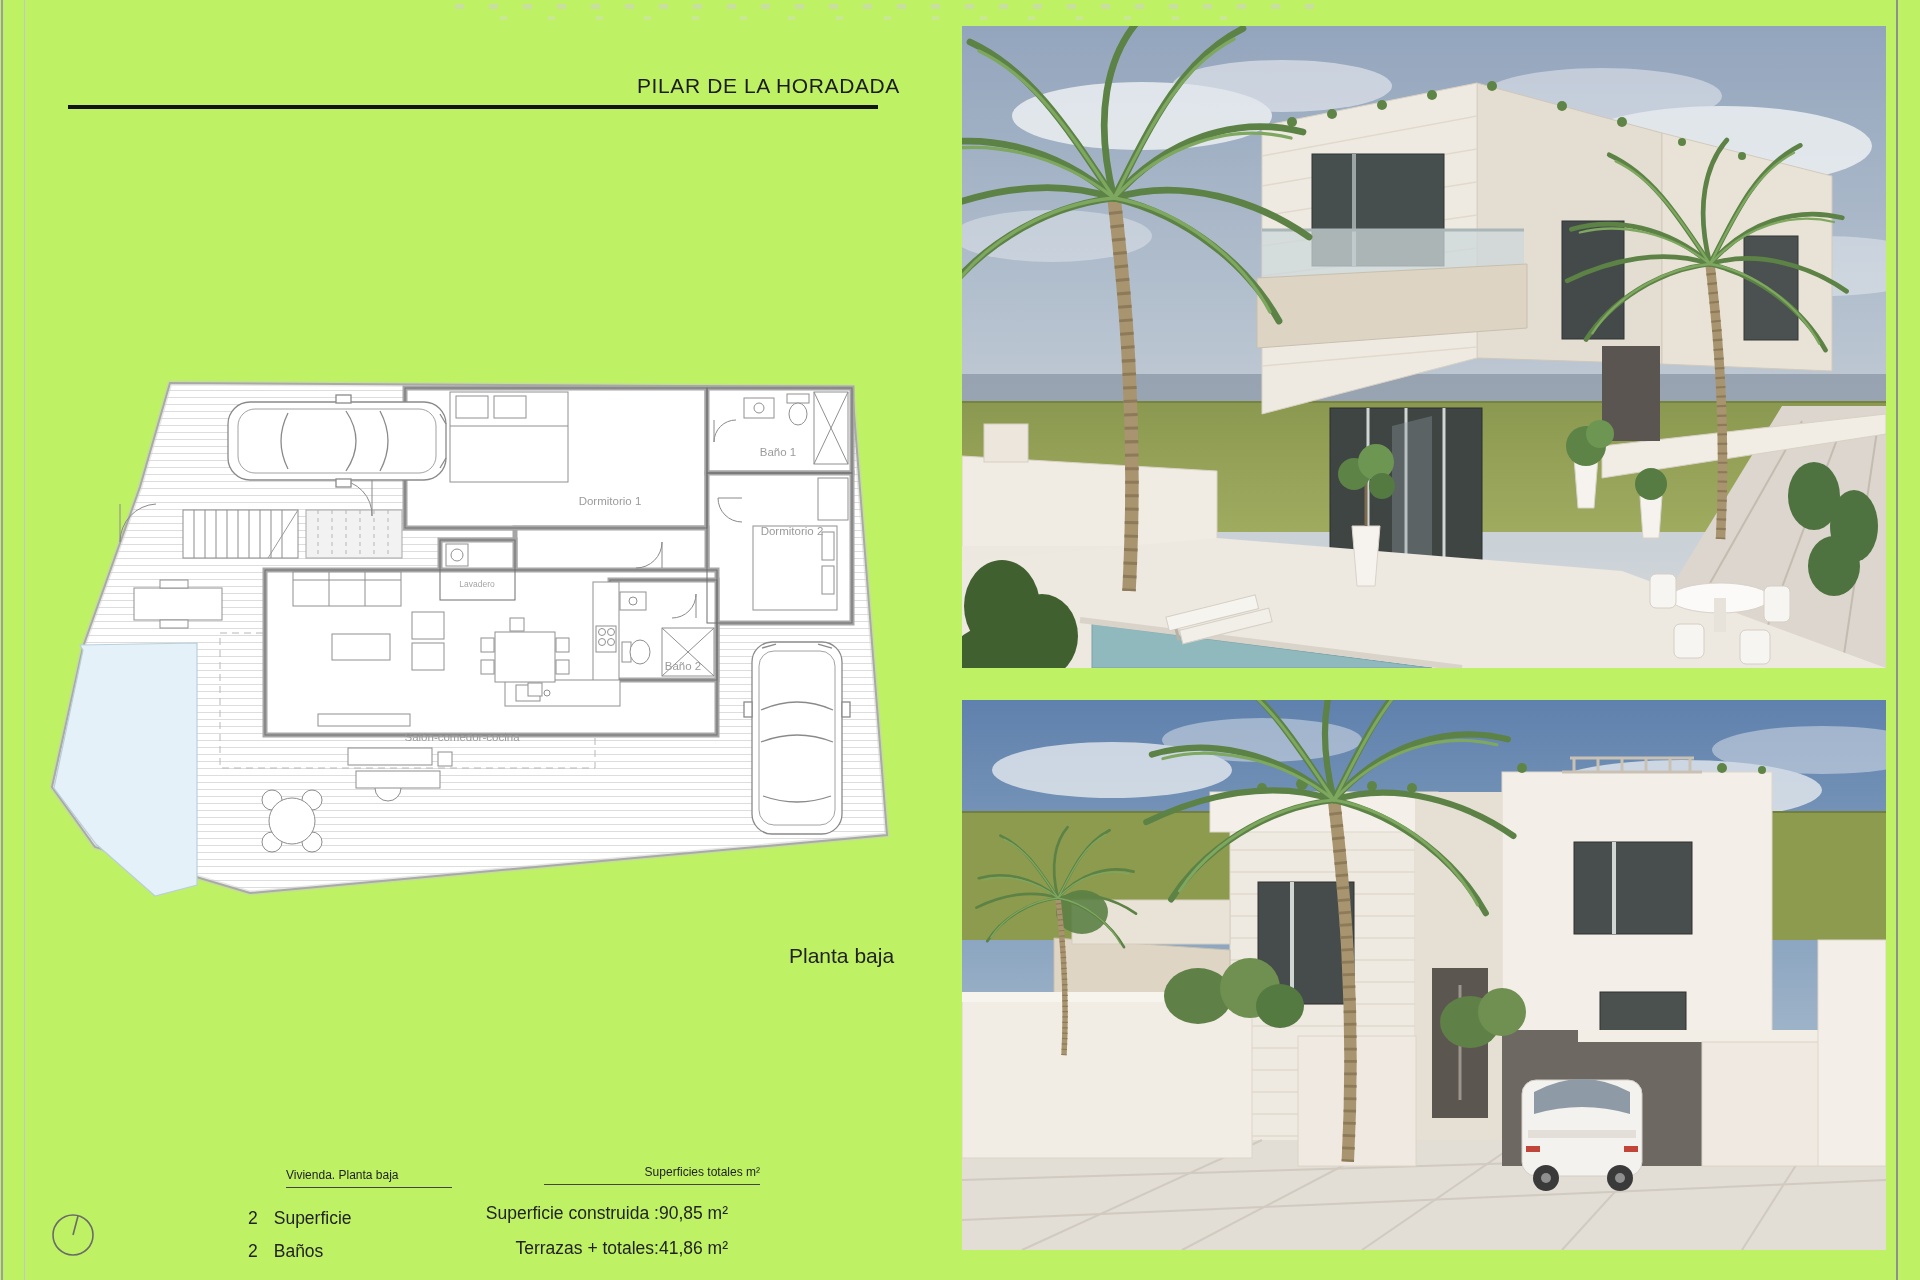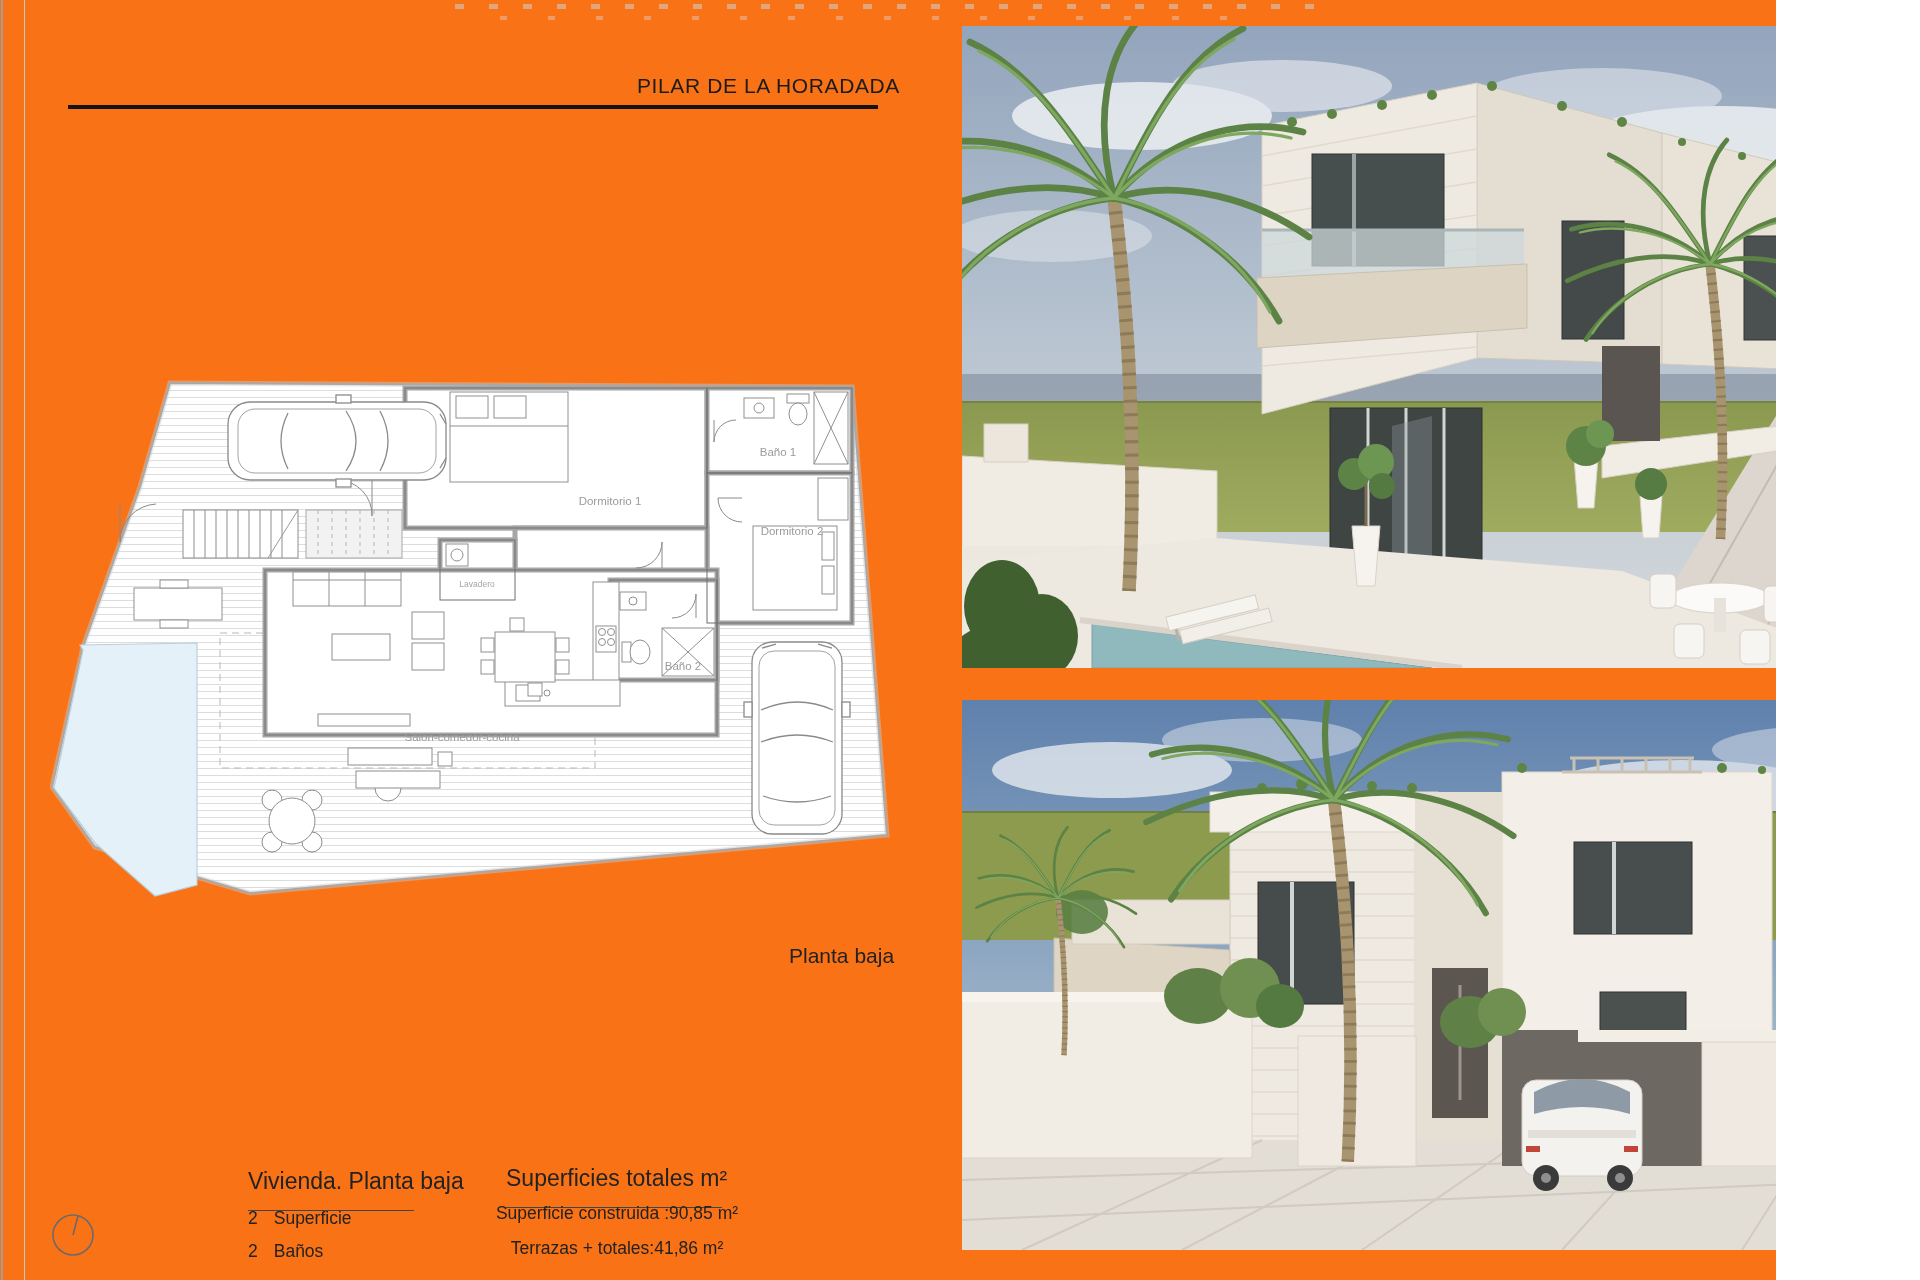--- a/index.html
+++ b/index.html
@@ -3,7 +3,7 @@
 <meta charset="utf-8">
 <style>
   html,body{margin:0;padding:0;background:#ffffff;}
-  .sheet{position:relative;width:1776px;height:1280px;background:#f97316;overflow:hidden;
+  .sheet{position:relative;width:1920px;height:1280px;background:#bef264;overflow:hidden;
          font-family:"Liberation Sans",sans-serif;color:#1a1a1a;}
   .abs{position:absolute;}
   .vline{position:absolute;top:0;bottom:0;}

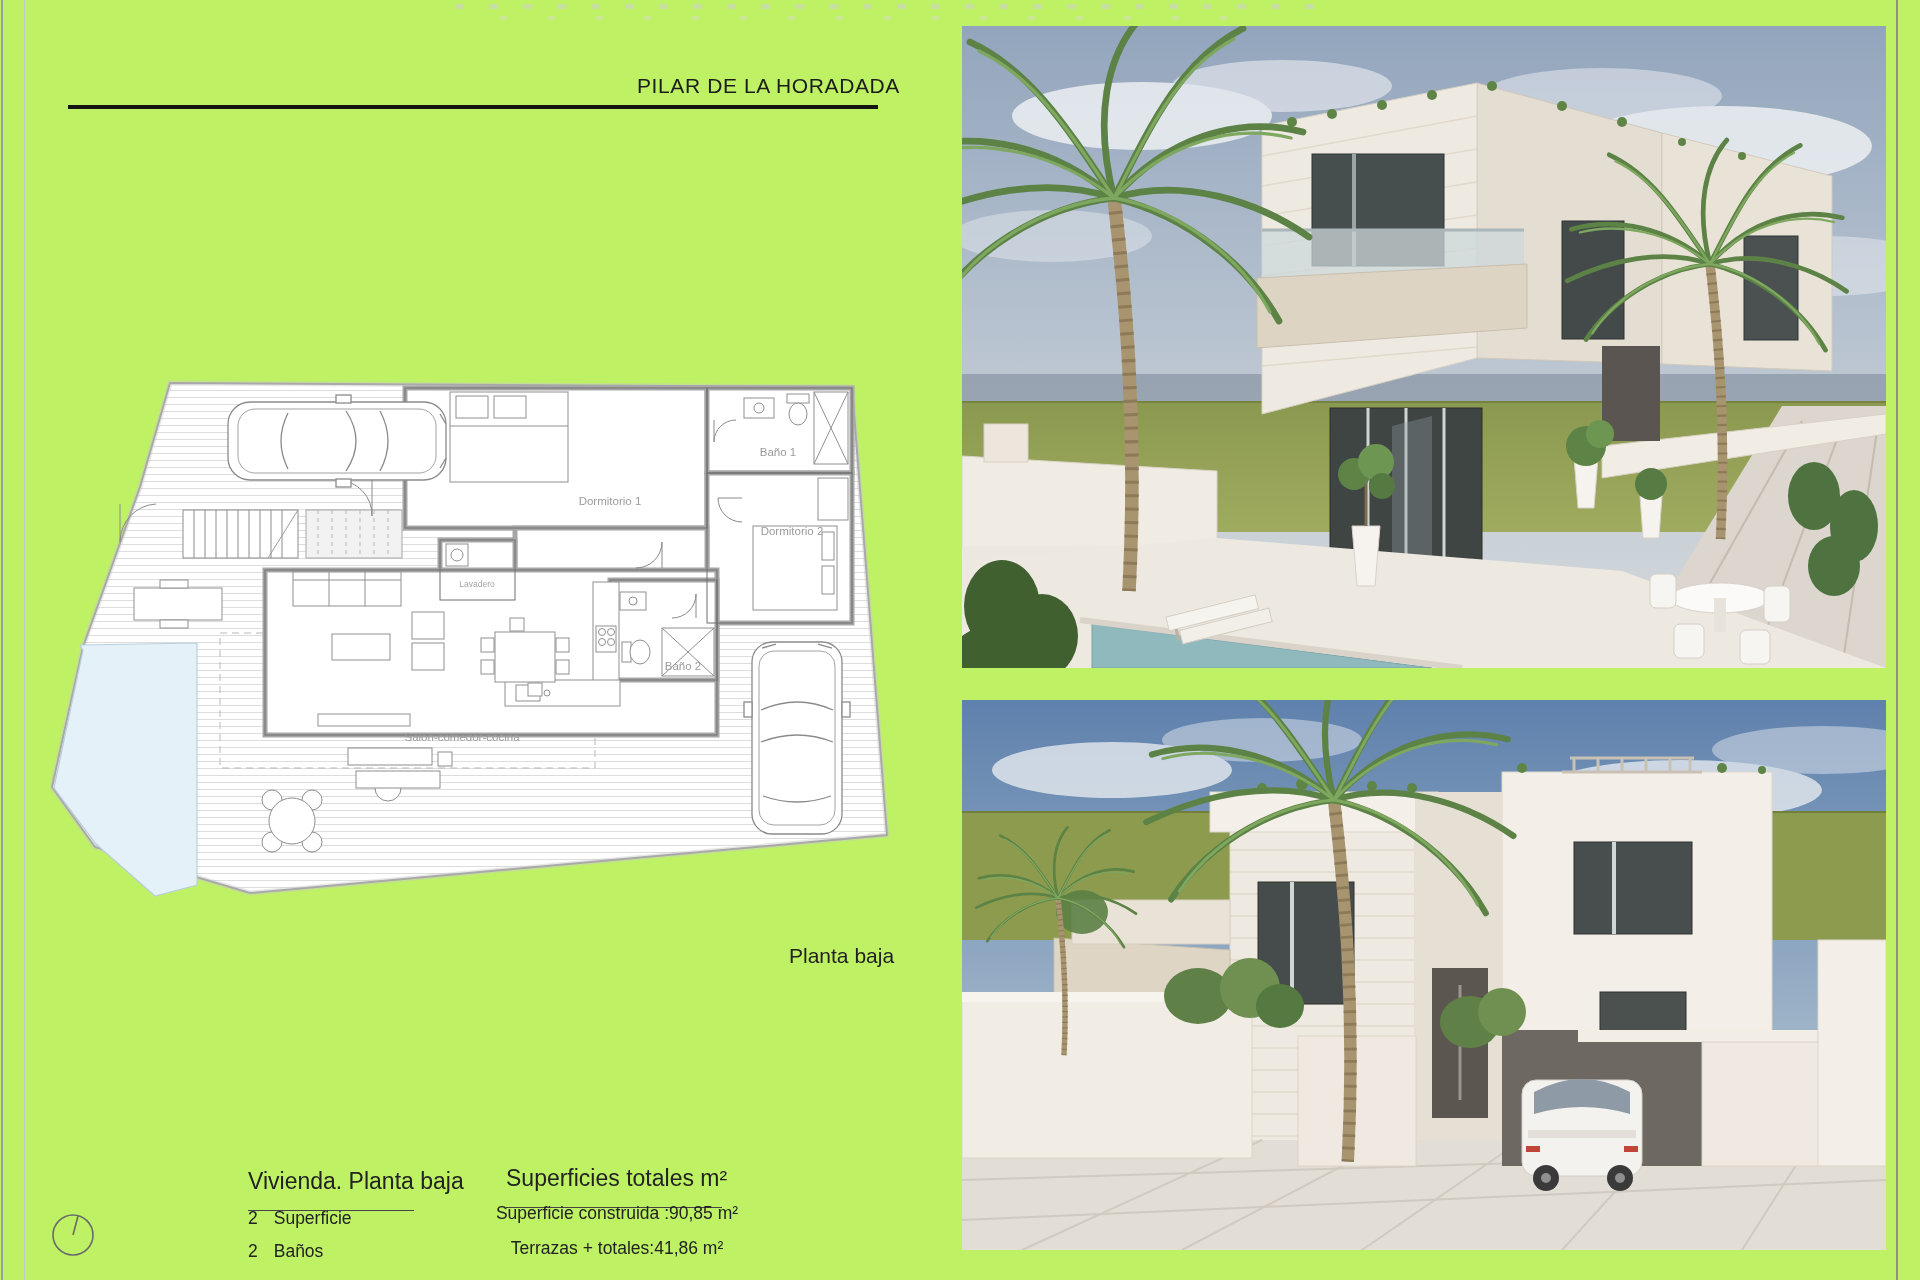--- a/index.html
+++ b/index.html
@@ -14,8 +14,8 @@
   .sheet-title{font-size:21px;letter-spacing:.6px;color:#1c1c1c;white-space:nowrap;}
   .title-rule{background:#141414;height:4px;}
   .plan-caption{font-size:21px;color:#222;white-space:nowrap;text-align:center;}
-  .blk-title{font-size:23px;color:#222;white-space:nowrap;padding-bottom:15px;
-             border-bottom:1.6px solid #444;}
+  .blk-title{font-size:12px;color:#222;white-space:nowrap;padding-bottom:5px;
+             border-bottom:1.6px solid #444;margin-left:38px;}
   .blk-row{font-size:17.5px;color:#222;white-space:nowrap;display:flex;}
   .blk-row .cnt{margin-right:16px;}
   .area-row{font-size:17.5px;color:#222;white-space:nowrap;display:flex;justify-content:center;}

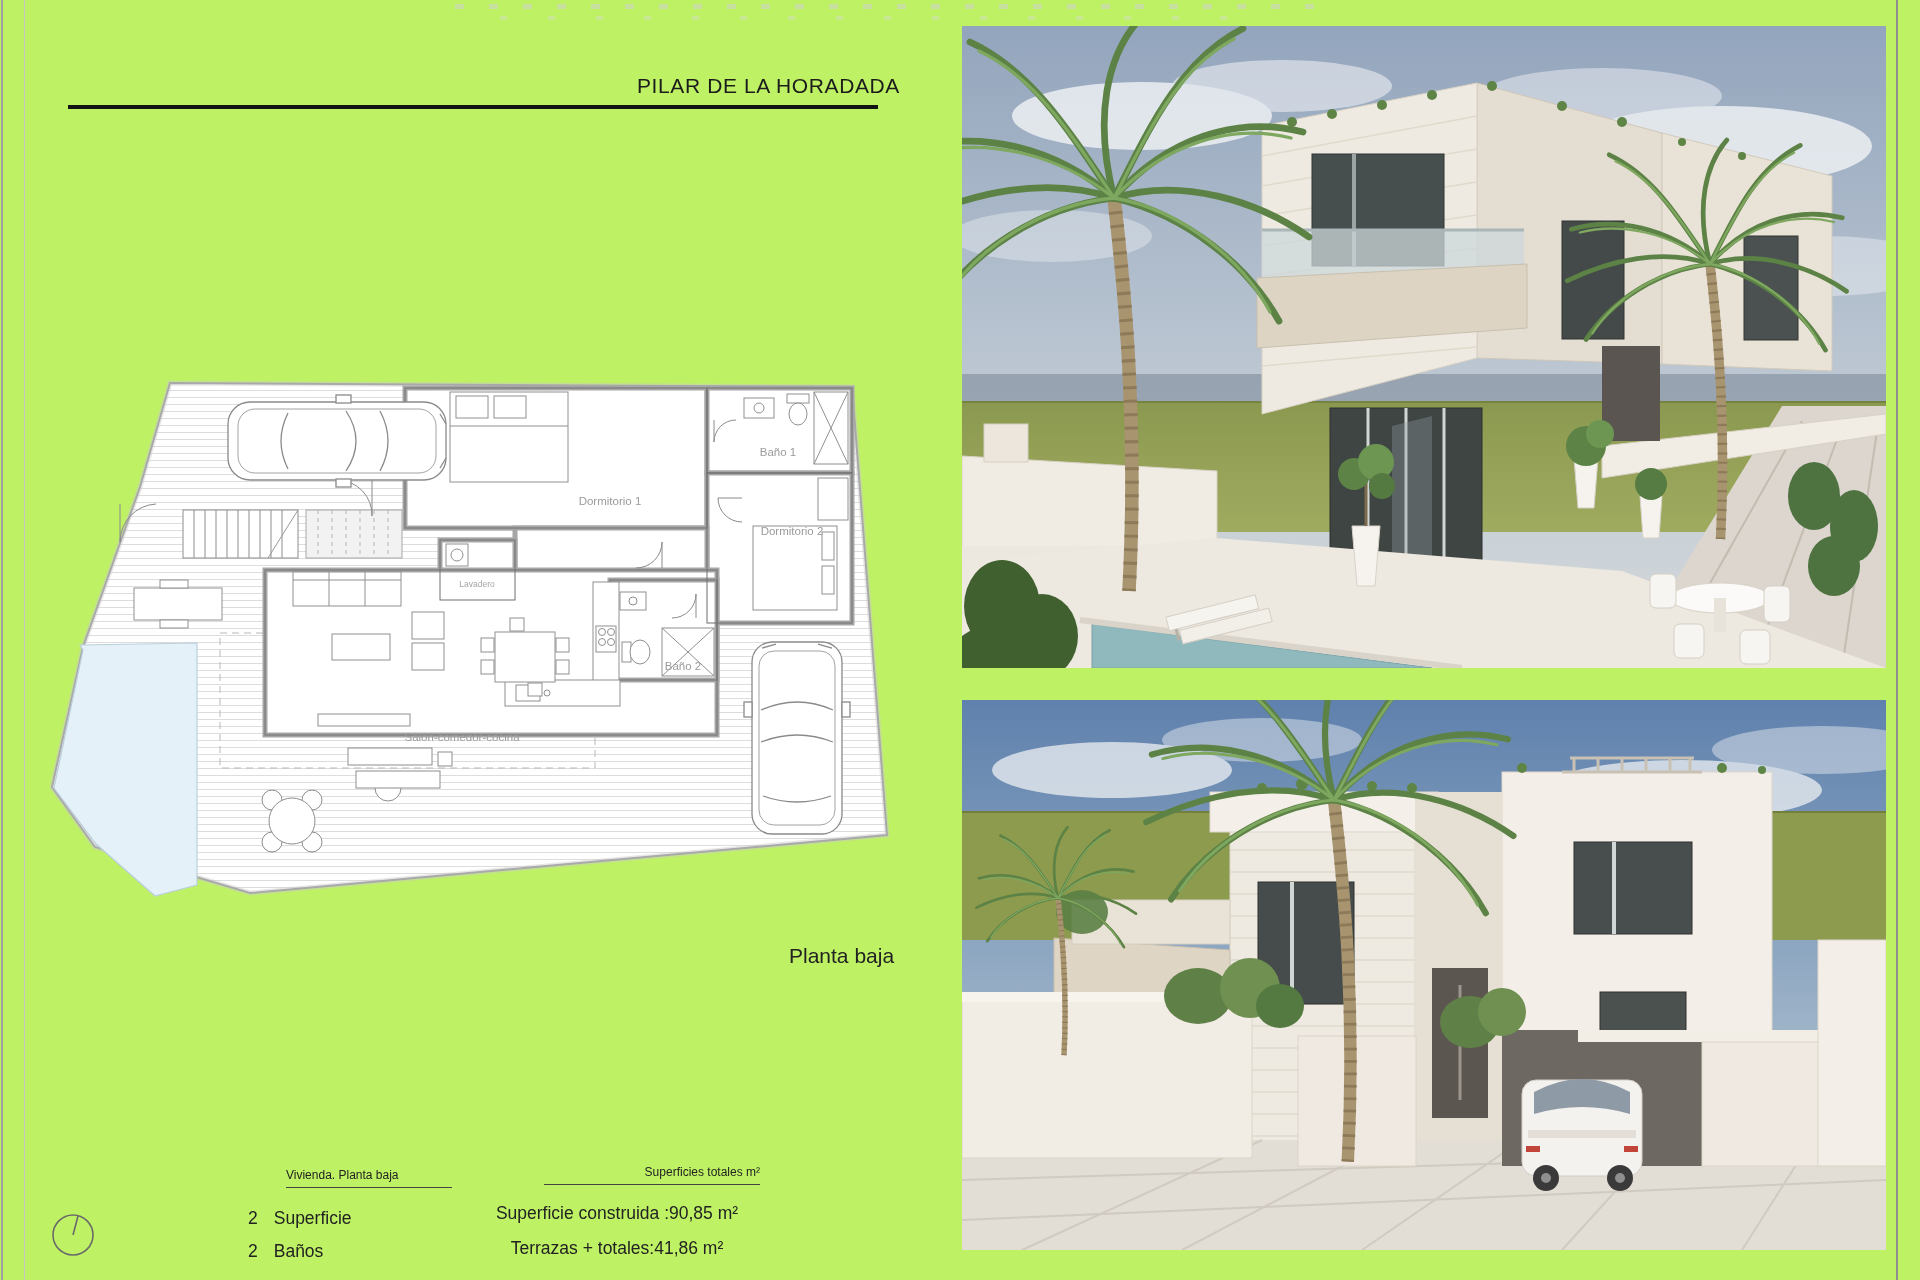--- a/index.html
+++ b/index.html
@@ -18,7 +18,7 @@
              border-bottom:1.6px solid #444;margin-left:38px;}
   .blk-row{font-size:17.5px;color:#222;white-space:nowrap;display:flex;}
   .blk-row .cnt{margin-right:16px;}
-  .area-row{font-size:17.5px;color:#222;white-space:nowrap;display:flex;justify-content:center;}
+  .area-row{font-size:17.5px;color:#222;white-space:nowrap;display:flex;justify-content:flex-end;}
   svg{display:block;}
   svg text{font-family:"Liberation Sans",sans-serif;}
   .room-lbl{fill:#9b9b9b;font-size:11.5px;}

